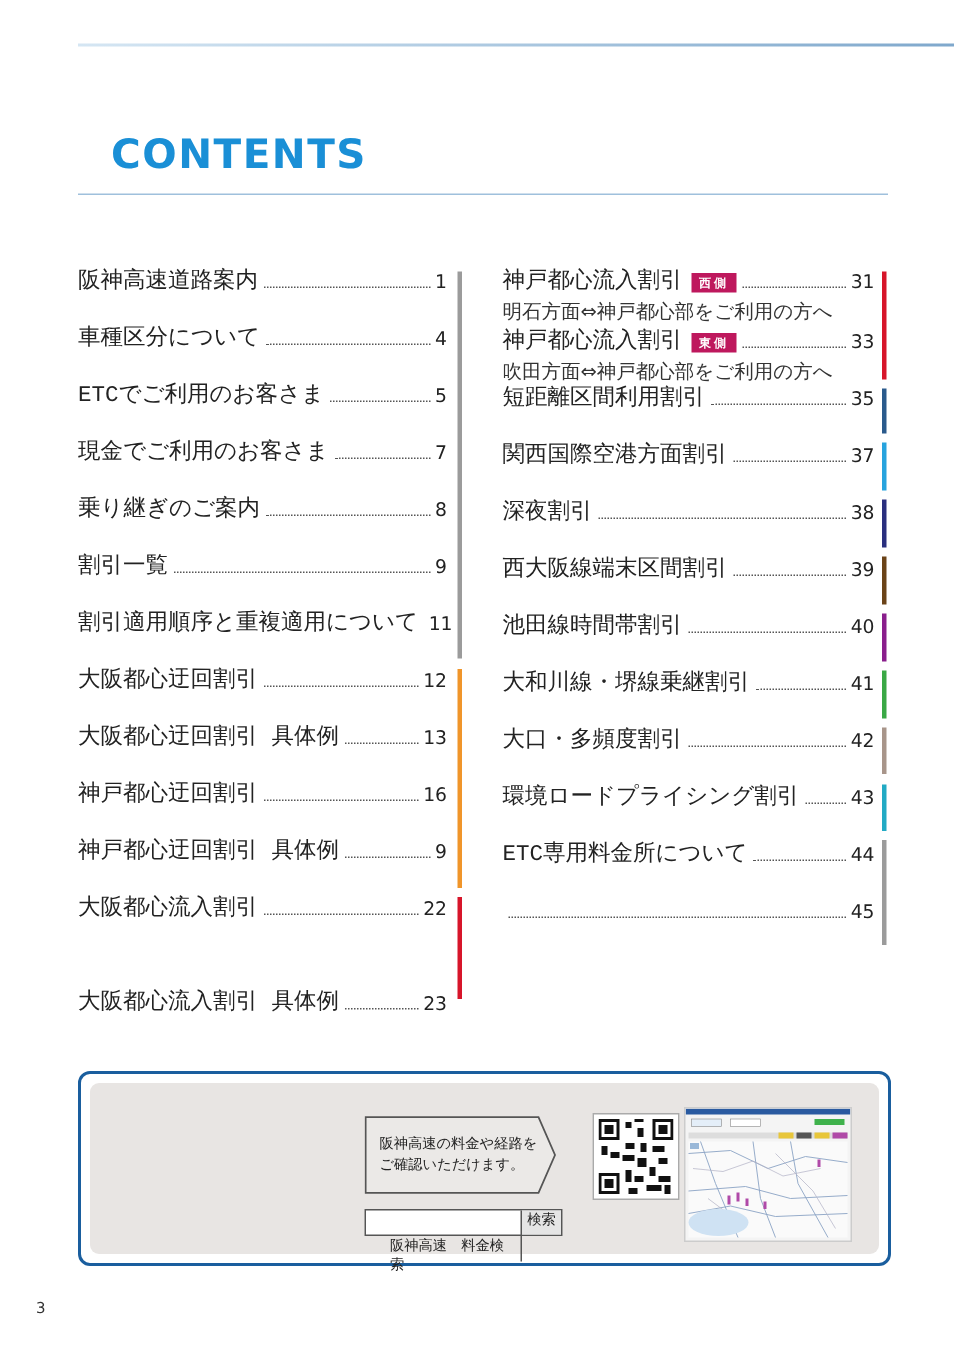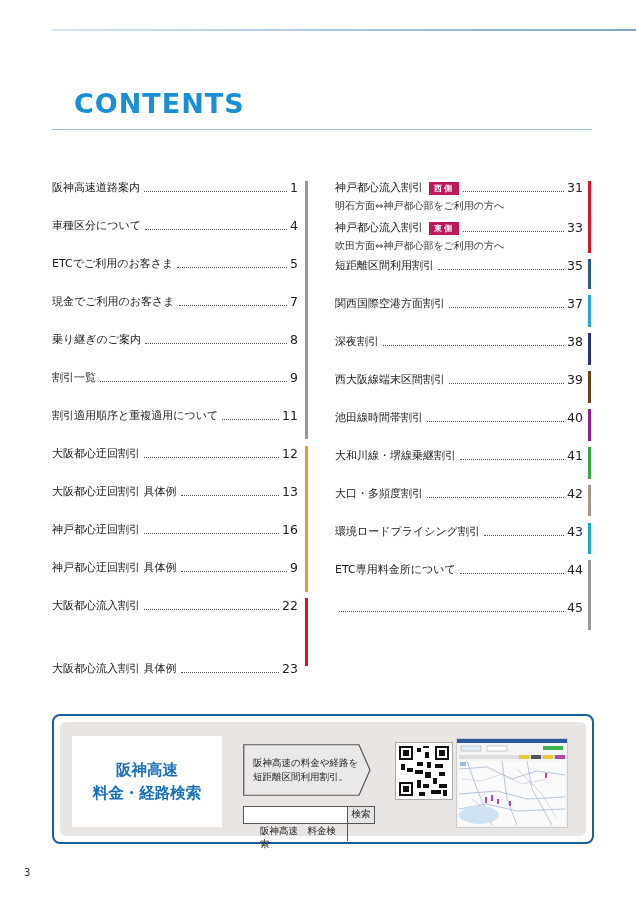--- a/index.html
+++ b/index.html
@@ -16,7 +16,7 @@
   .toc-right { left:335px; width:248px; }
   .entry { position:absolute; left:0; right:0; height:20px; }
   .entry-row { display:flex; align-items:flex-end; height:14px; }
-  .entry-label { font-size:11px; white-space:nowrap; color:#222; line-height:14px; }
+  .entry-label { font-size:15px; white-space:nowrap; color:#222; line-height:14px;font-family:Liberation Mono, monospace; }
   .entry-dots { flex:1; border-bottom:1.5px dotted #555; margin:0 3px 3px 4px; height:0; }
   .entry-page { font-size:12.5px; white-space:nowrap; color:#222; line-height:14px; }
   .entry-sub { font-size:10px; color:#333; margin-top:4px; white-space:nowrap; }

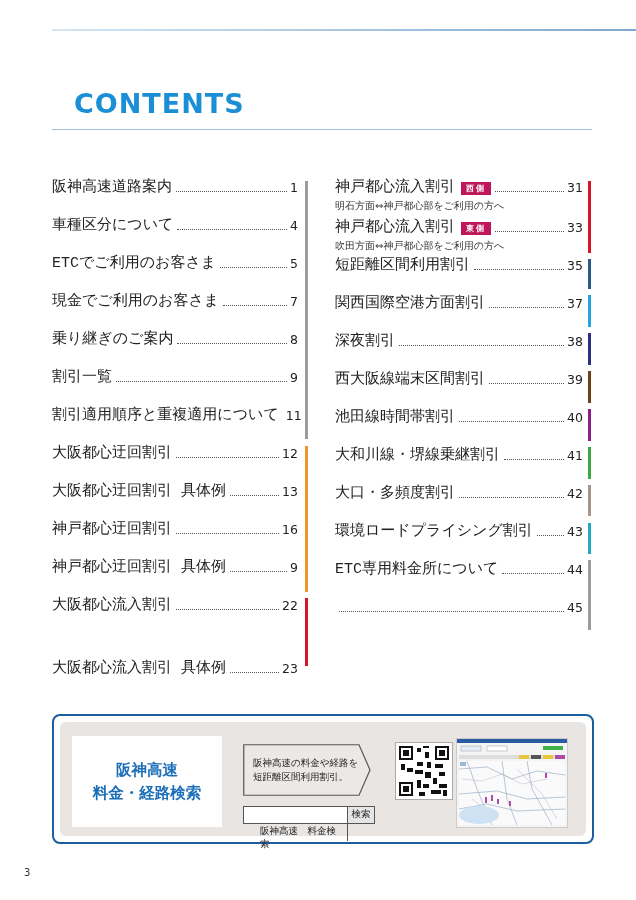--- a/index.html
+++ b/index.html
@@ -19,7 +19,7 @@
   .entry-label { font-size:15px; white-space:nowrap; color:#222; line-height:14px;font-family:Liberation Mono, monospace; }
   .entry-dots { flex:1; border-bottom:1.5px dotted #555; margin:0 3px 3px 4px; height:0; }
   .entry-page { font-size:12.5px; white-space:nowrap; color:#222; line-height:14px; }
-  .entry-sub { font-size:10px; color:#333; margin-top:4px; white-space:nowrap; }
+  .entry-sub { font-size:13px; color:#333; margin-top:4px; white-space:nowrap; }
   .badge { display:inline-block; background:#be185d; color:#fff; font-size:8px; font-weight:bold;
            padding:1px 5px; margin-left:6px; line-height:11px; vertical-align:2px; letter-spacing:2px; }
 

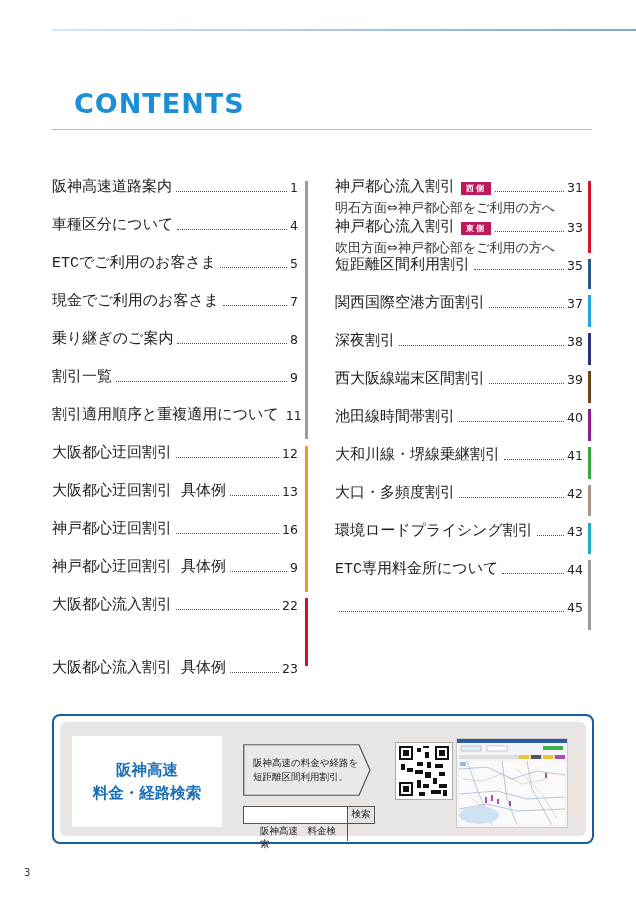--- a/index.html
+++ b/index.html
@@ -252,10 +252,6 @@
 
 <div class="panel">
   <div class="panel-inner">
-    <div class="panel-title">
-      <span>阪神高速</span>
-      <span>料金・経路検索</span>
-    </div>
     <div class="arrow-box">
       <svg width="128" height="52" style="position:absolute;left:0;top:0">
         <polygon points="0.75,0.75 116,0.75 127,26 116,51.25 0.75,51.25" fill="#ebe9e7" stroke="#555" stroke-width="1.2"></polygon>

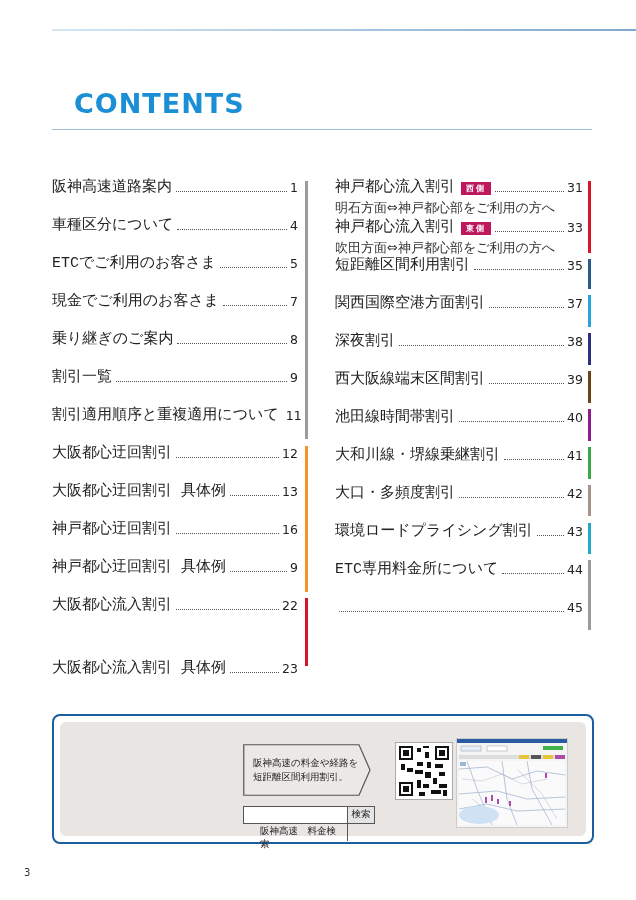--- a/index.html
+++ b/index.html
@@ -258,7 +258,7 @@
       </svg>
       <div class="arrow-text">
         <div>阪神高速の料金や経路を</div>
-        <div>短距離区間利用割引。</div>
+        <div>ご確認いただけます。</div>
       </div>
     </div>
     <div class="search-box">

